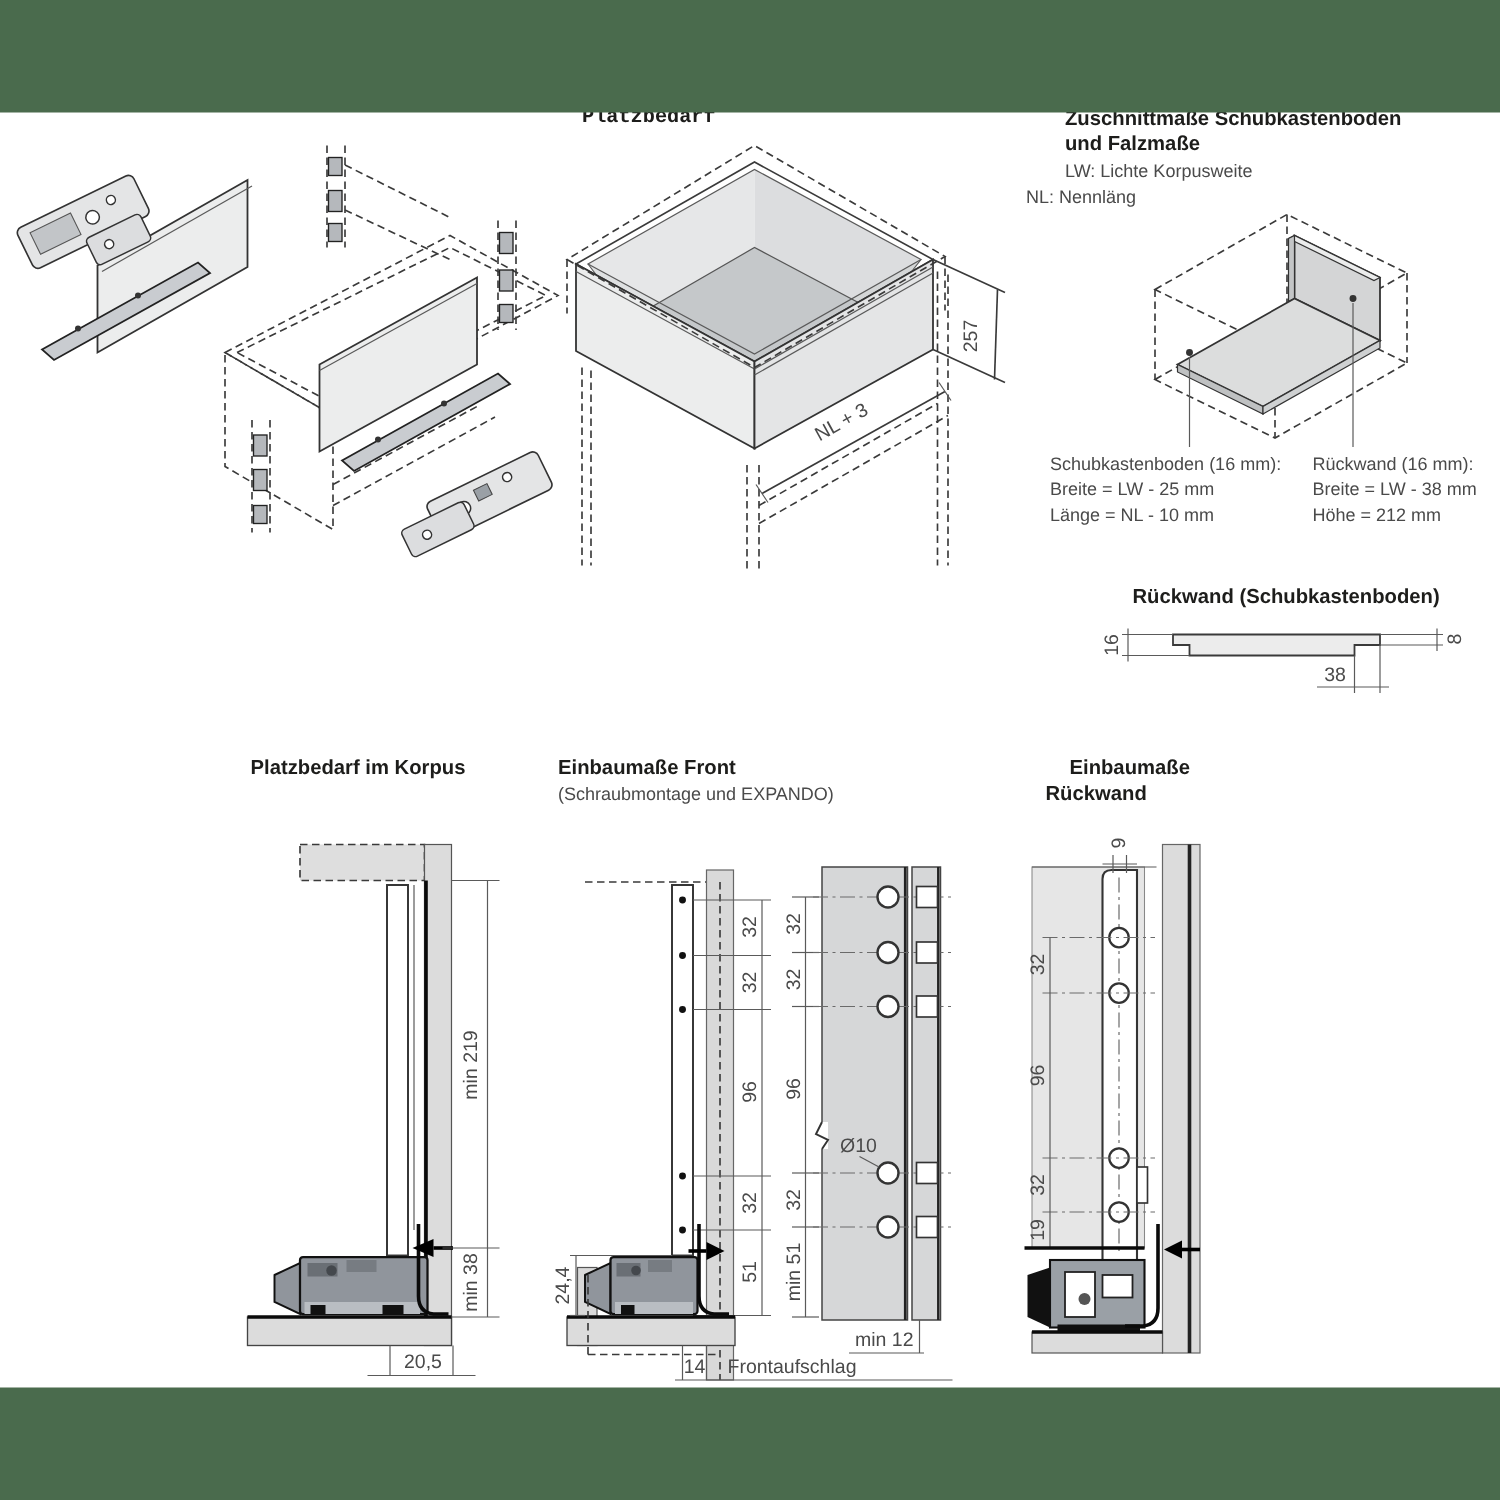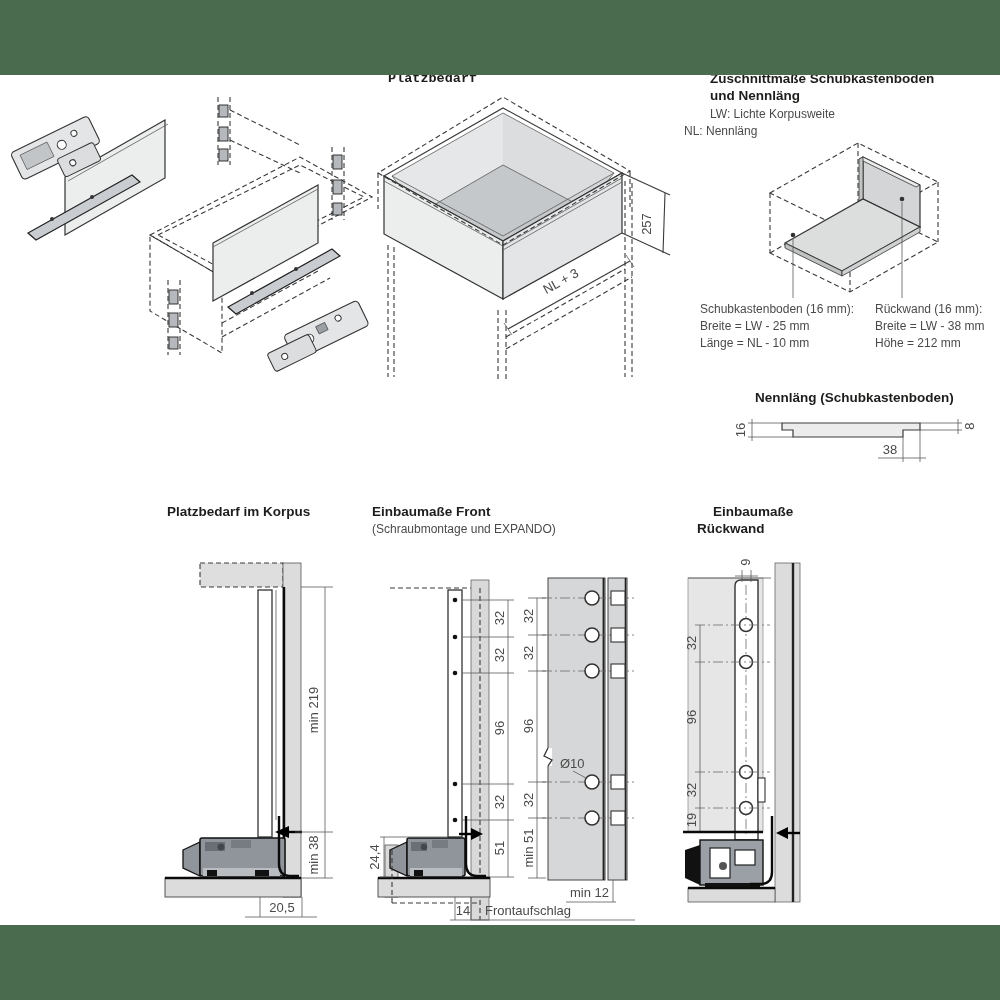--- a/index.html
+++ b/index.html
@@ -24,7 +24,7 @@
 
 <div class="h" style="left:388px;top:71px;font-family:Liberation Mono, monospace;">Platzbedarf</div>
 <div class="h" style="left:710px;top:71px;">Zuschnittmaße Schubkastenboden</div>
-<div class="h" style="left:710px;top:88px;">und Nennläng</div>
+<div class="h" style="left:710px;top:88px;">und Falzmaße</div>
 <div class="t" style="left:710px;top:106px;">LW: Lichte Korpusweite</div>
 <div class="t" style="left:684px;top:123px;">NL: Nennläng</div>
 

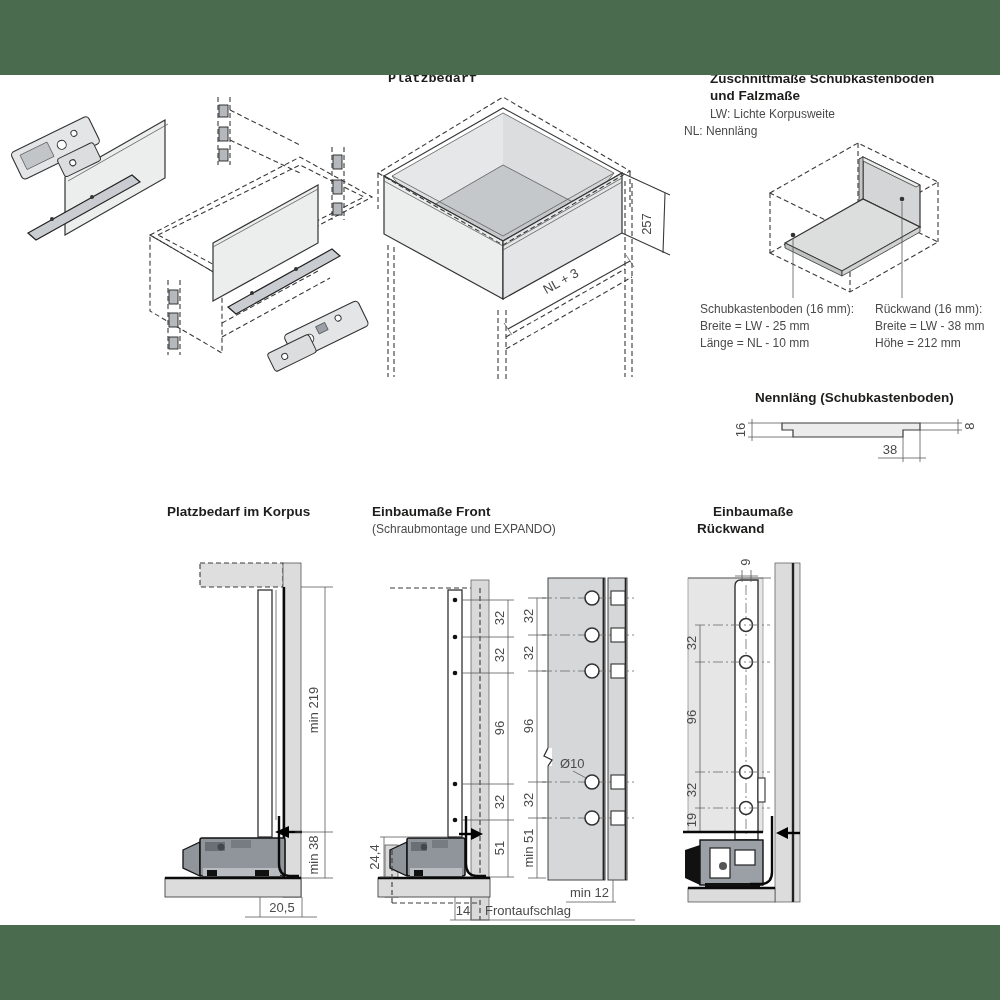--- a/index.html
+++ b/index.html
@@ -39,7 +39,7 @@
   <div>Höhe = 212 mm</div>
 </div>
 
-<div class="h" style="left:755px;top:390px;">Nennläng (Schubkastenboden)</div>
+<div class="h" style="left:755px;top:390px;">Rückwand (Schubkastenboden)</div>
 <div class="h" style="left:167px;top:504px;">Platzbedarf im Korpus</div>
 <div class="h" style="left:372px;top:504px;">Einbaumaße Front</div>
 <div class="t" style="left:372px;top:521px;">(Schraubmontage und EXPANDO)</div>

